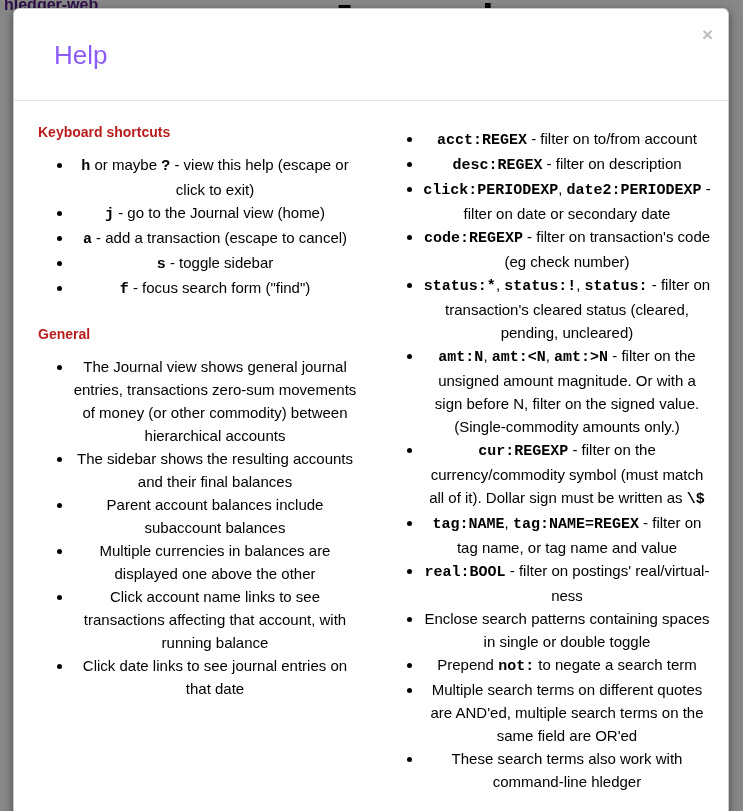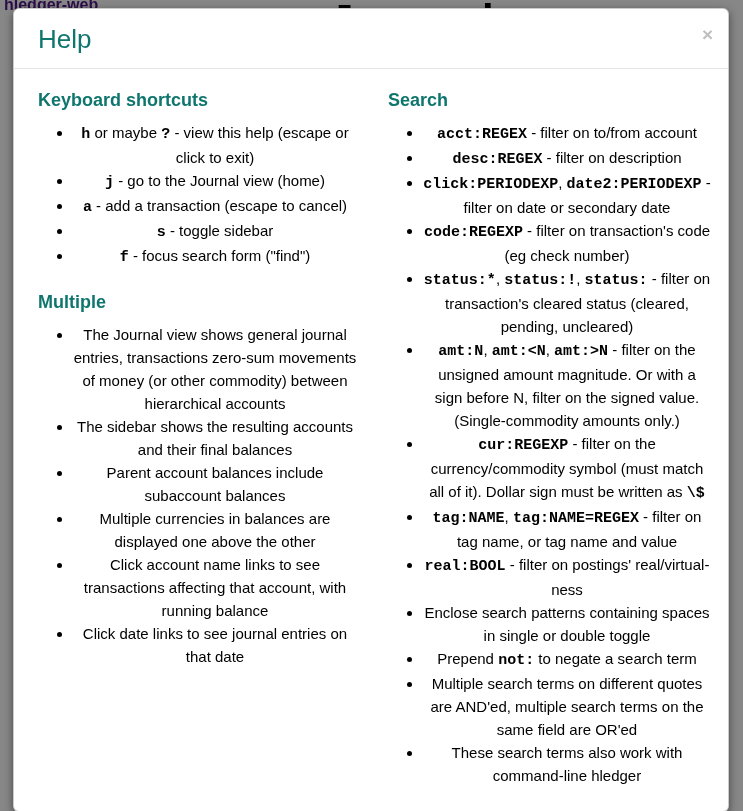--- a/index.html
+++ b/index.html
@@ -58,11 +58,11 @@
     border-bottom: 1px solid #e5e5e5;
   }
   .modal-title {
-    margin: 0;
+    margin: 16px;
     font-size: 26px;
     line-height: 28px;
     font-weight: 400;
-    color: #0f766e;
+    color: #8b5cf6;
   }
   .close-button {
     position: absolute;

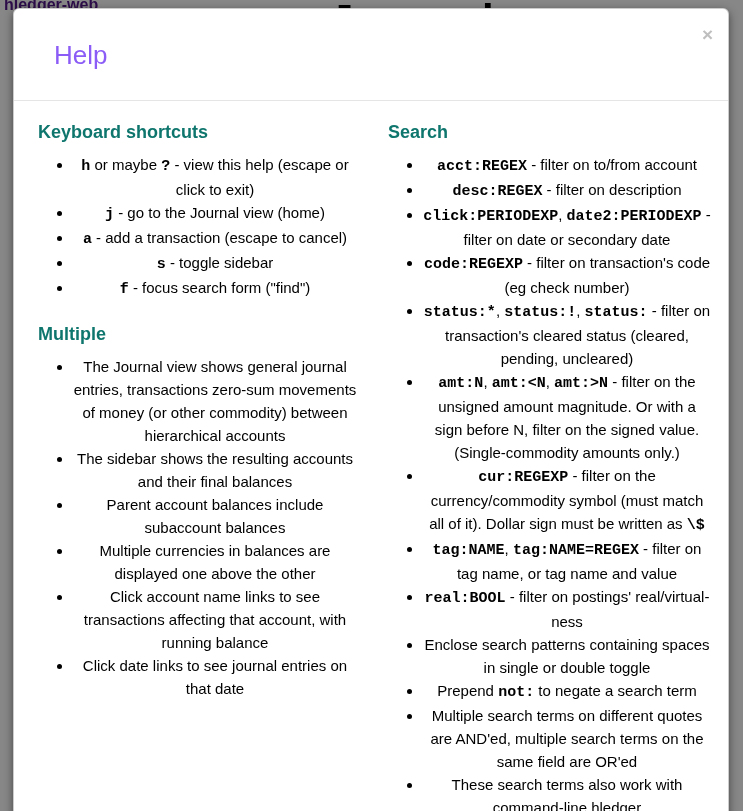--- a/index.html
+++ b/index.html
@@ -90,9 +90,9 @@
   .col-right { padding: 0 2px 0 17px; }
   .section-heading {
     margin: 8px 0 0 0;
-    font-size: 18px;
+    font-size: 14px;
     font-weight: bold;
-    color: #0f766e;
+    color: #b91c1c;
     line-height: 18px;
   }
   .col ul {

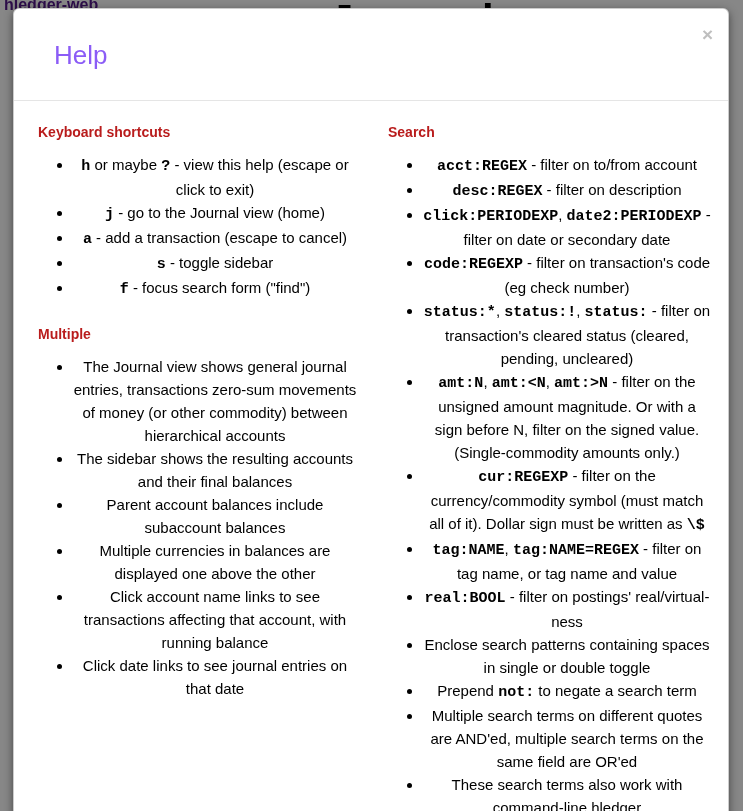--- a/index.html
+++ b/index.html
@@ -148,7 +148,6 @@
         </ul>
       </div>
     <div class="col col-right">
-        <div class="section-heading">Search</div>
         <ul>
           <li><code>acct:REGEX</code> - filter on to/from account</li>
           <li><code>desc:REGEX</code> - filter on description</li>

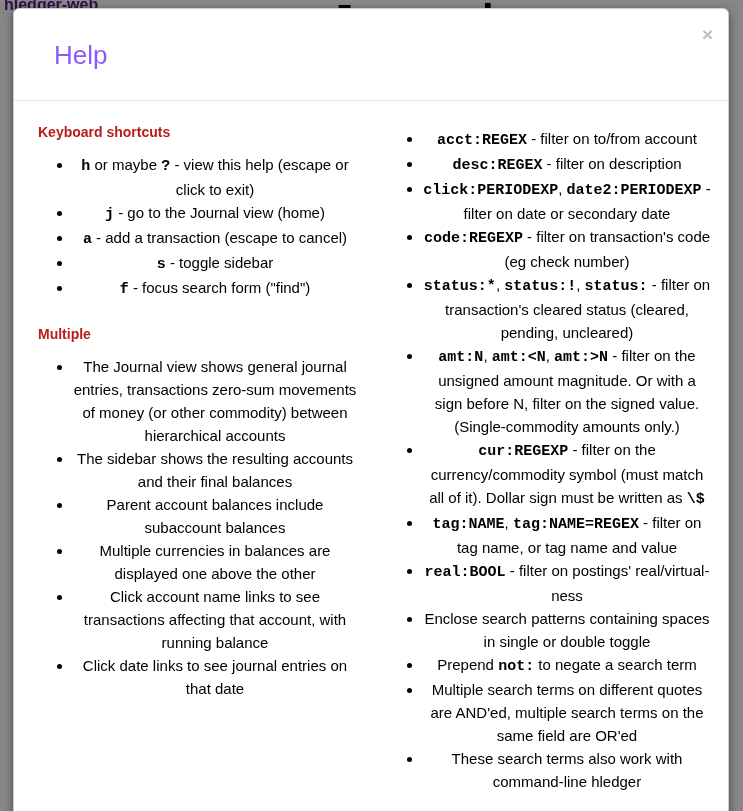--- a/index.html
+++ b/index.html
@@ -137,7 +137,7 @@
           <li><code>s</code> - toggle sidebar</li>
           <li><code>f</code> - focus search form ("find")</li>
         </ul>
-        <div class="section-heading">Multiple</div>
+        <div class="section-heading">General</div>
         <ul>
           <li>The Journal view shows general journal entries, transactions zero-sum movements of money (or other commodity) between hierarchical accounts</li>
           <li>The sidebar shows the resulting accounts and their final balances</li>

